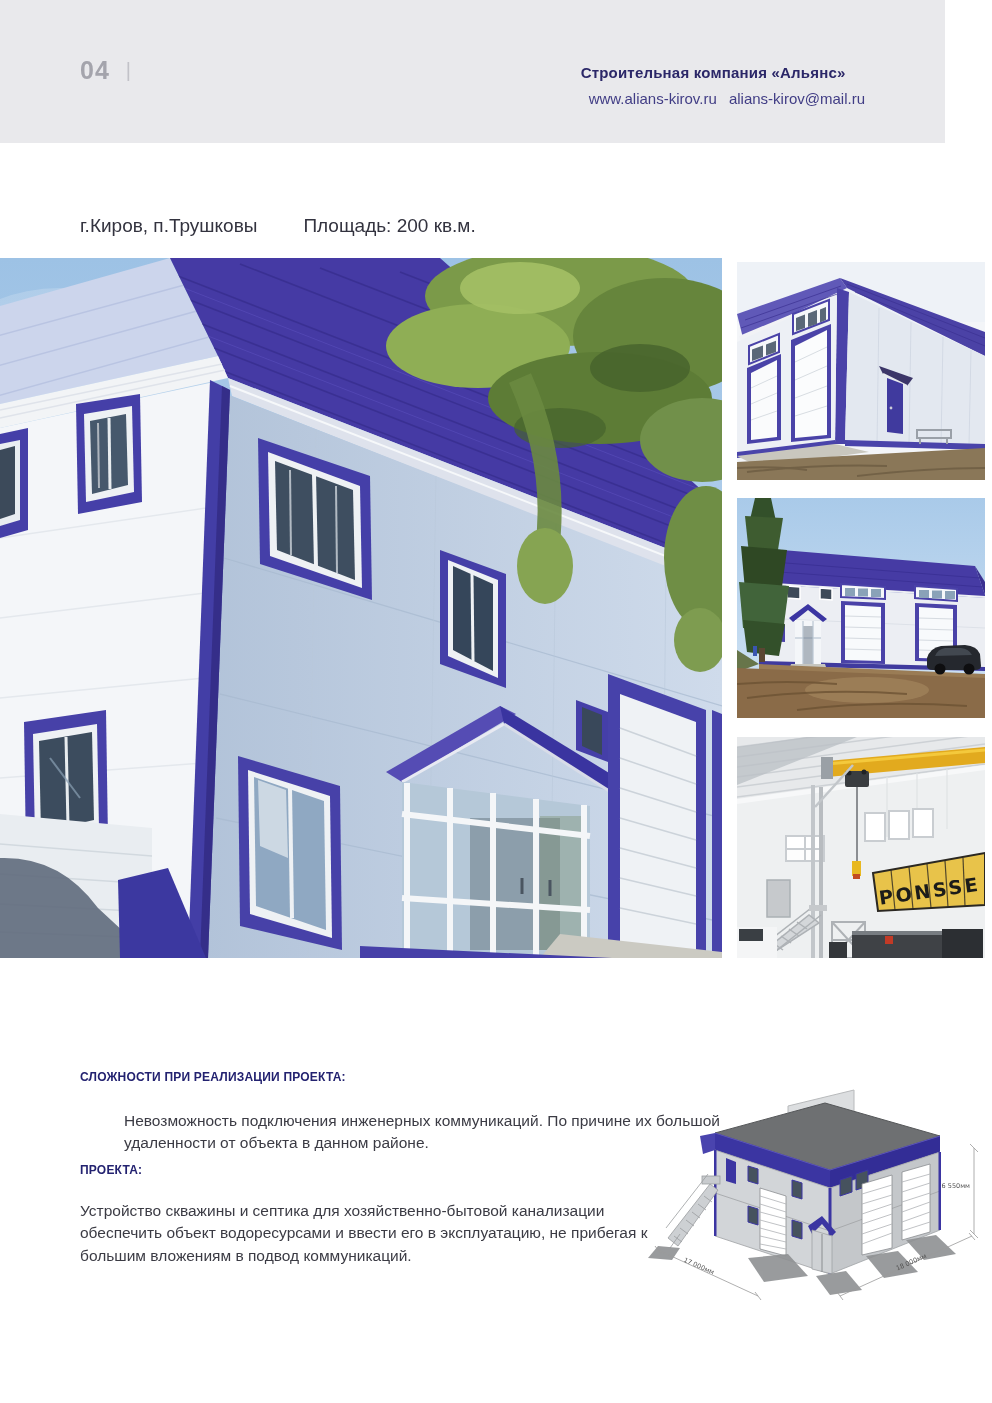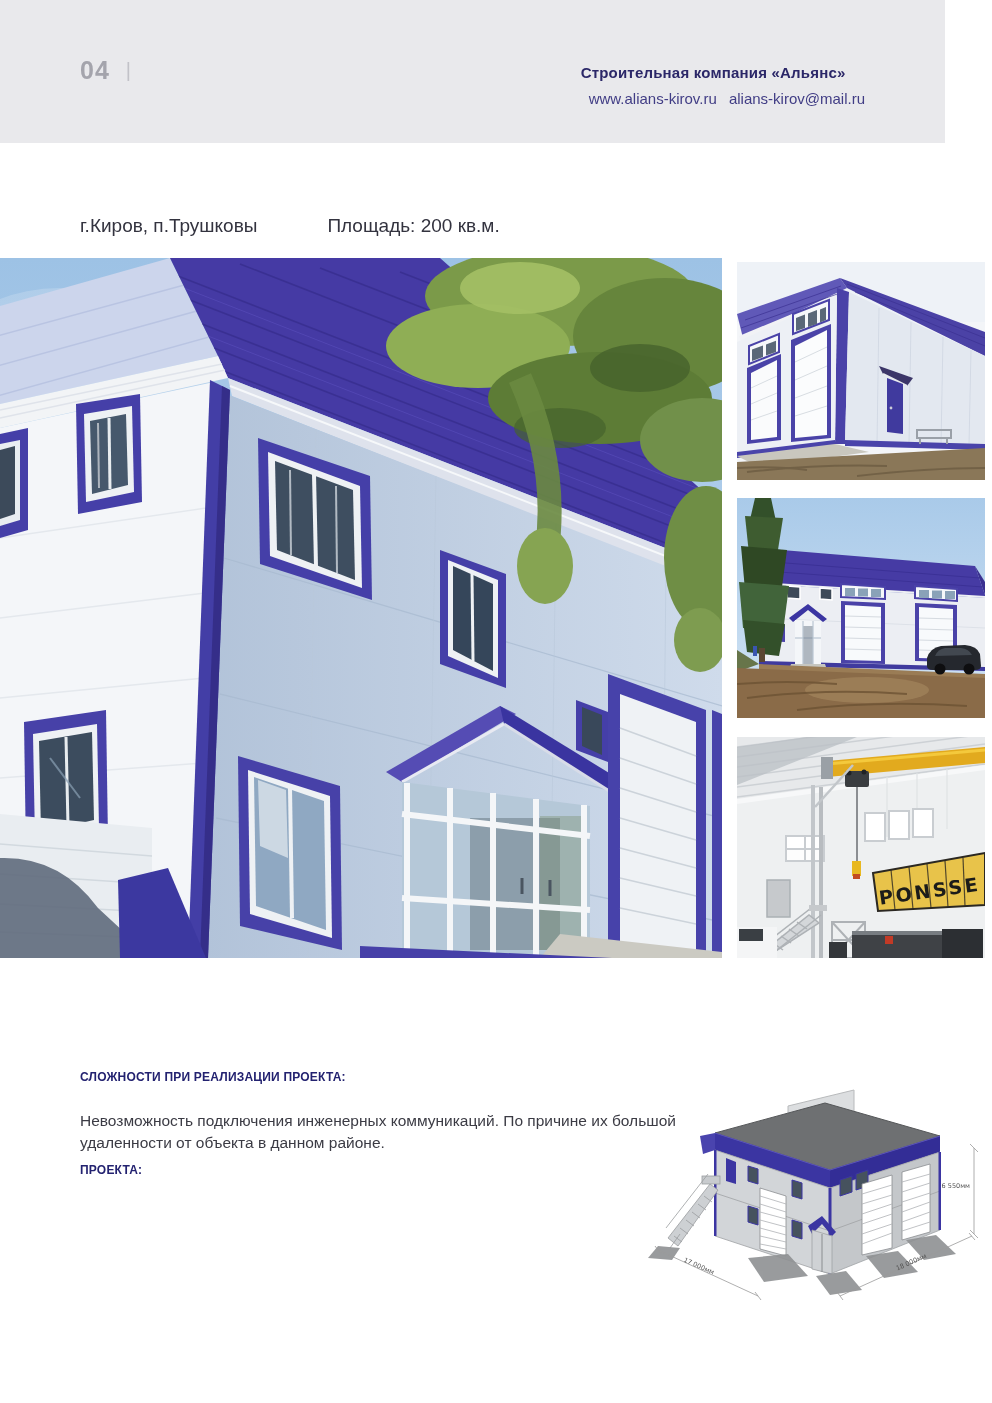--- a/index.html
+++ b/index.html
@@ -17,7 +17,7 @@
   .contact span{margin-left:8px;}
   
   .proj-title{position:absolute;left:80px;top:174px;font-size:29px;font-weight:400;color:#3f3f4d;letter-spacing:1px;}
-  .proj-sub{position:absolute;left:80px;top:215px;display:flex;gap:70px;font-size:19px;color:#33333f;}
+  .proj-sub{position:absolute;left:80px;top:215px;display:flex;gap:46px;font-size:19px;color:#33333f;}
   
   .ph{position:absolute;}
   .ph svg{display:block;width:100%;height:100%;}

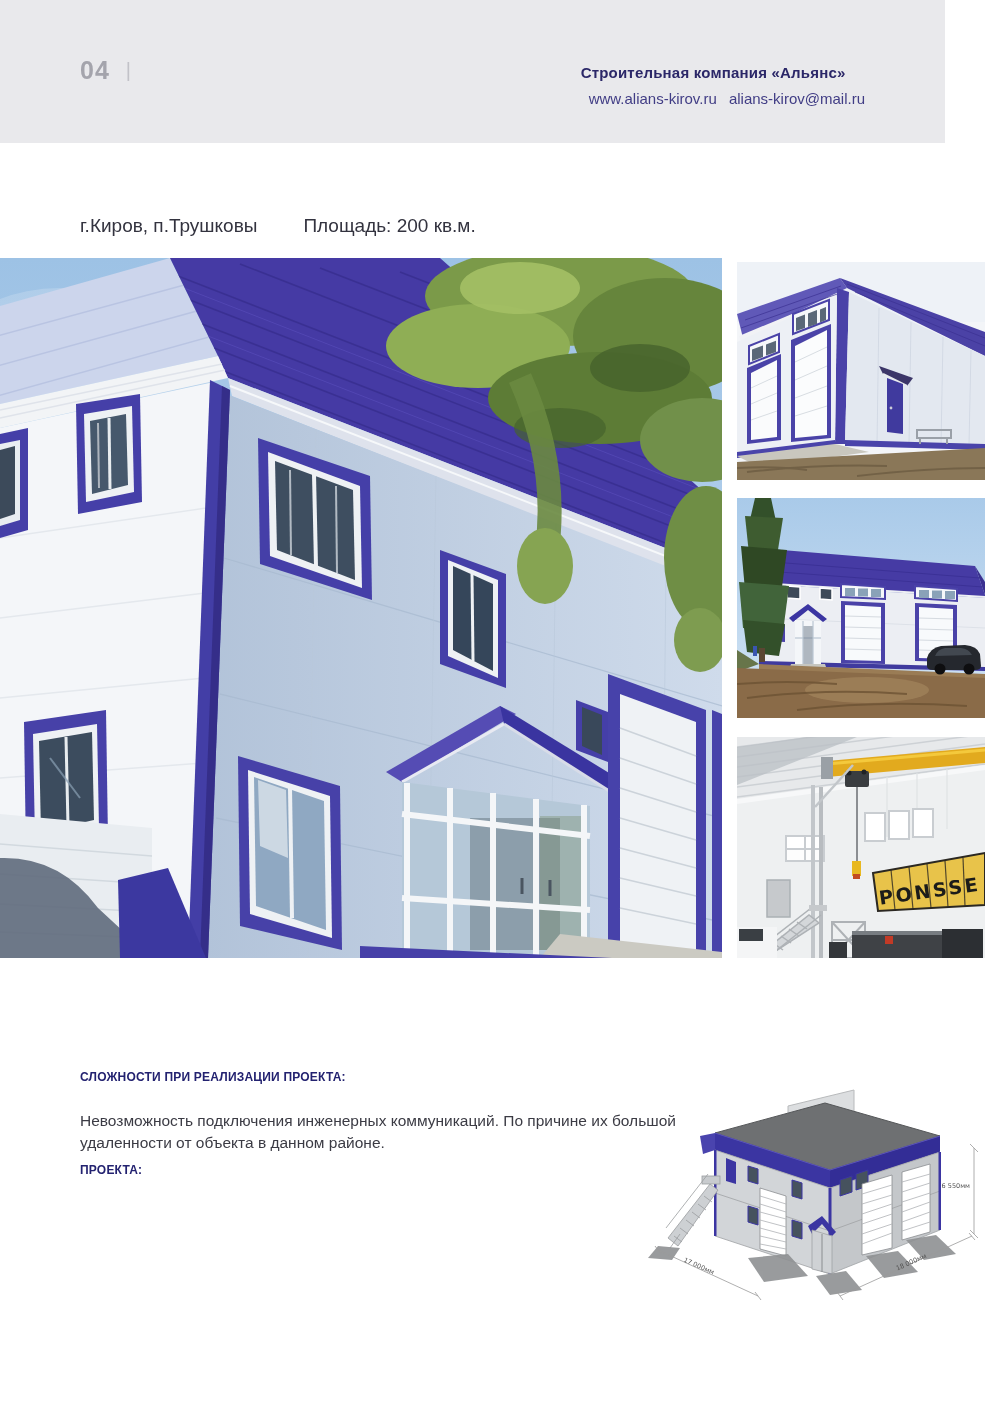--- a/index.html
+++ b/index.html
@@ -507,7 +507,7 @@
   </div>
 
   <div class="sec-h" style="top:1070px;">СЛОЖНОСТИ ПРИ РЕАЛИЗАЦИИ ПРОЕКТА:</div>
-  <div class="sec-p" style="top:1110px;">Невозможность подключения инженерных коммуникаций. По причине их большой удаленности от объекта в данном районе.</div>
+  <div class="sec-p" style="top:1110px;margin-left:44px;">Невозможность подключения инженерных коммуникаций. По причине их большой удаленности от объекта в данном районе.</div>
   <div class="sec-h" style="top:1163px;">ПРОЕКТА:</div>
 
   <div class="ph" style="left:640px;top:1088px;width:350px;height:215px;">

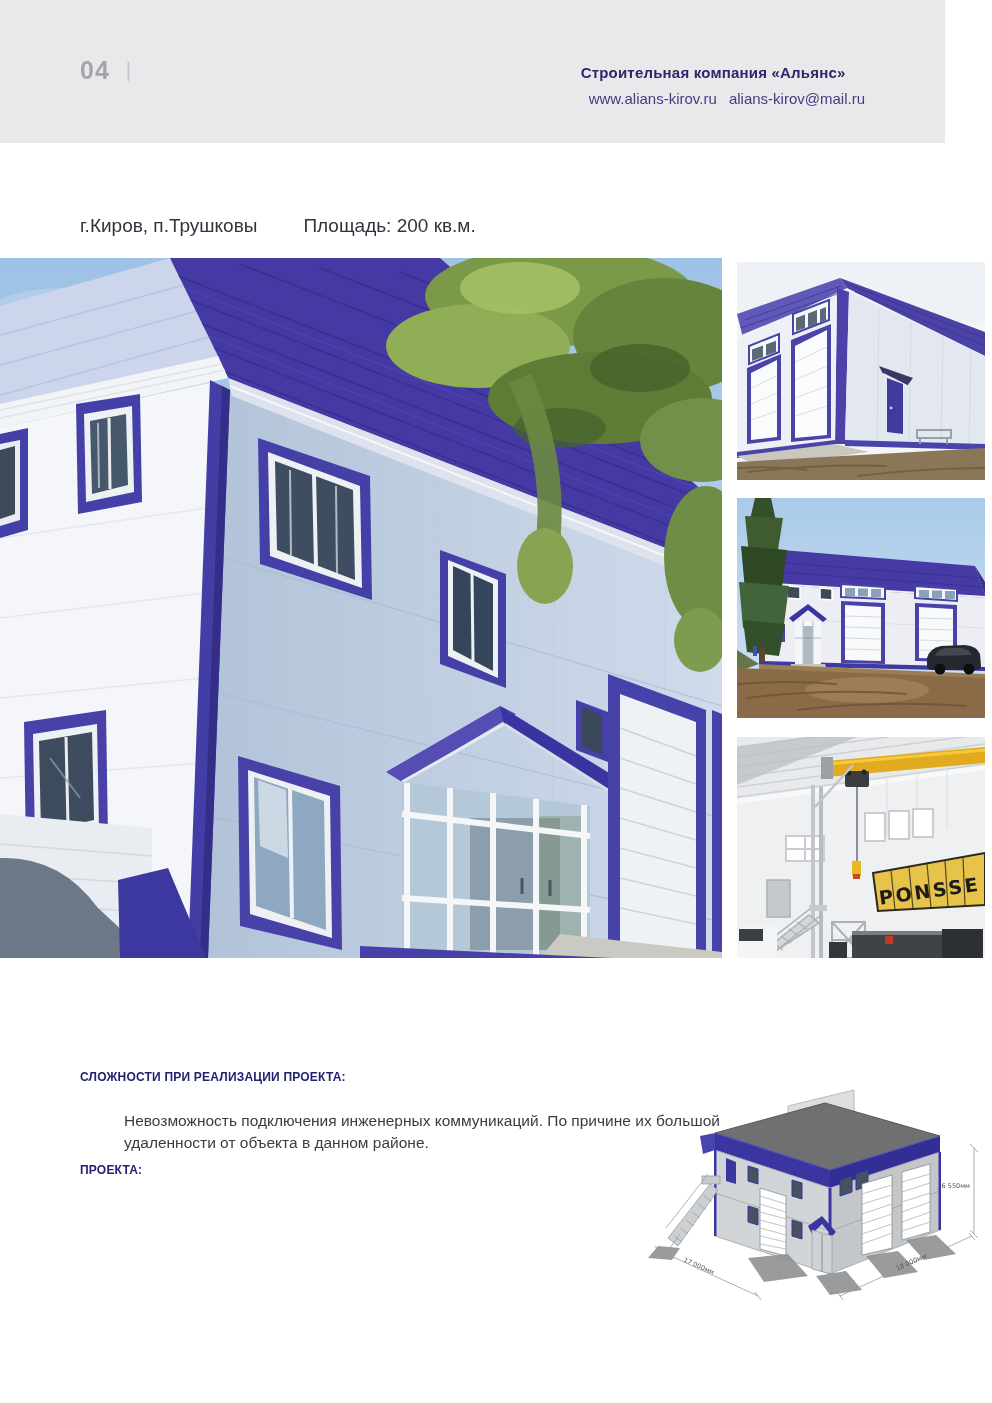--- a/index.html
+++ b/index.html
@@ -509,6 +509,7 @@
   <div class="sec-h" style="top:1070px;">СЛОЖНОСТИ ПРИ РЕАЛИЗАЦИИ ПРОЕКТА:</div>
   <div class="sec-p" style="top:1110px;margin-left:44px;">Невозможность подключения инженерных коммуникаций. По причине их большой удаленности от объекта в данном районе.</div>
   <div class="sec-h" style="top:1163px;">ПРОЕКТА:</div>
+  <div class="sec-p" style="top:1200px;">Устройство скважины и септика для хозяйственно-бытовой канализации обеспечить объект водоресурсами и ввести его в эксплуатацию, не прибегая к большим вложениям в подвод коммуникаций.</div>
 
   <div class="ph" style="left:640px;top:1088px;width:350px;height:215px;">
     <svg viewBox="0 0 350 215" preserveAspectRatio="none">

